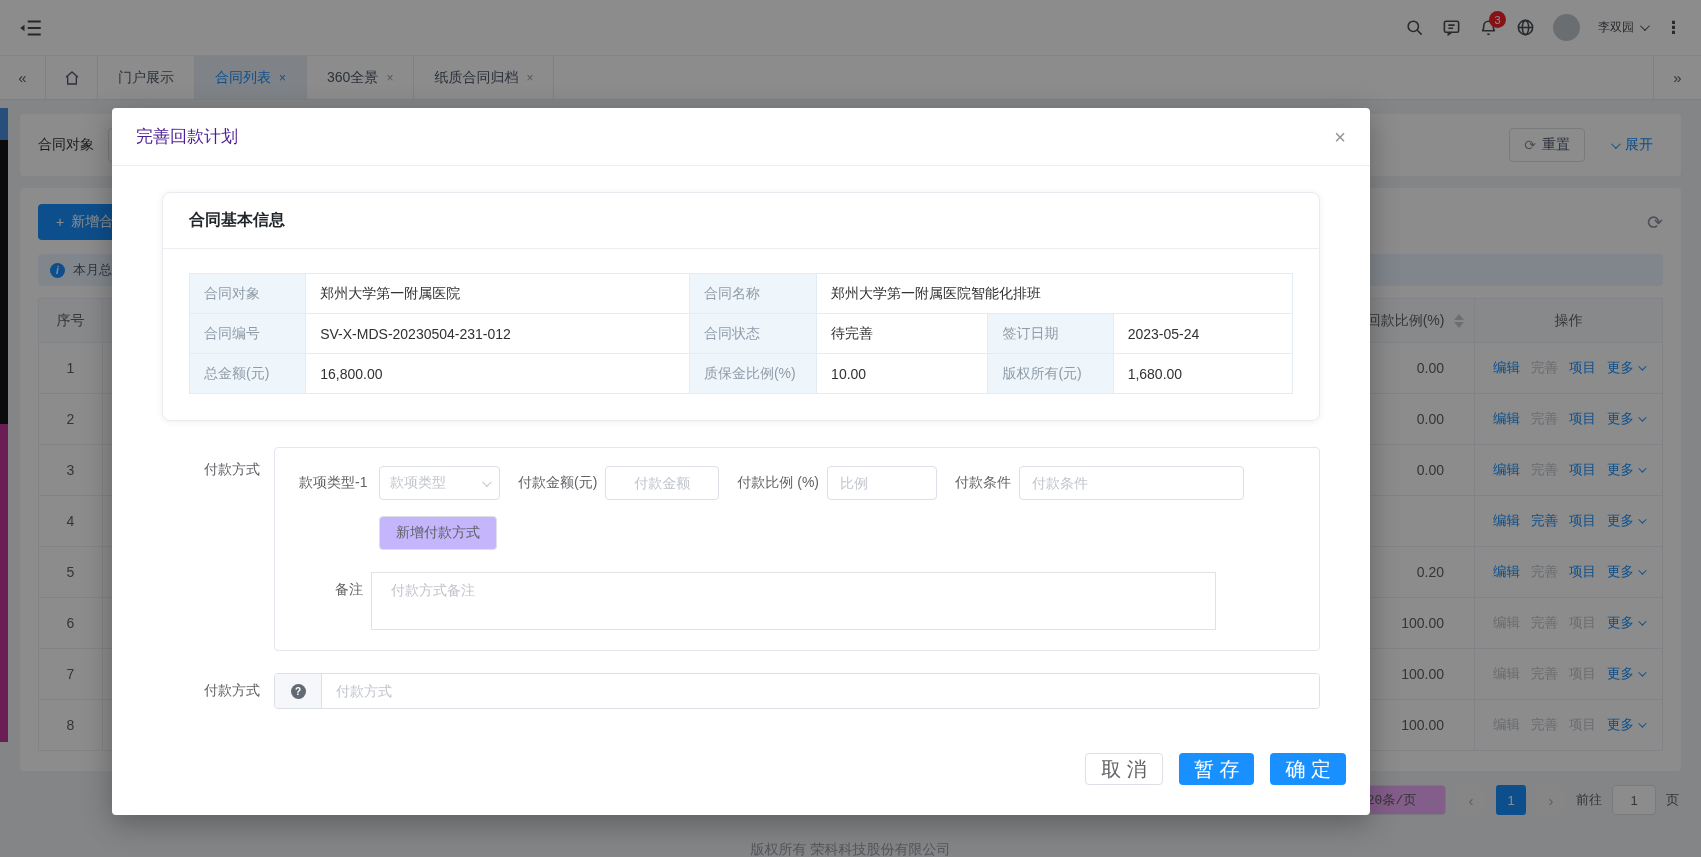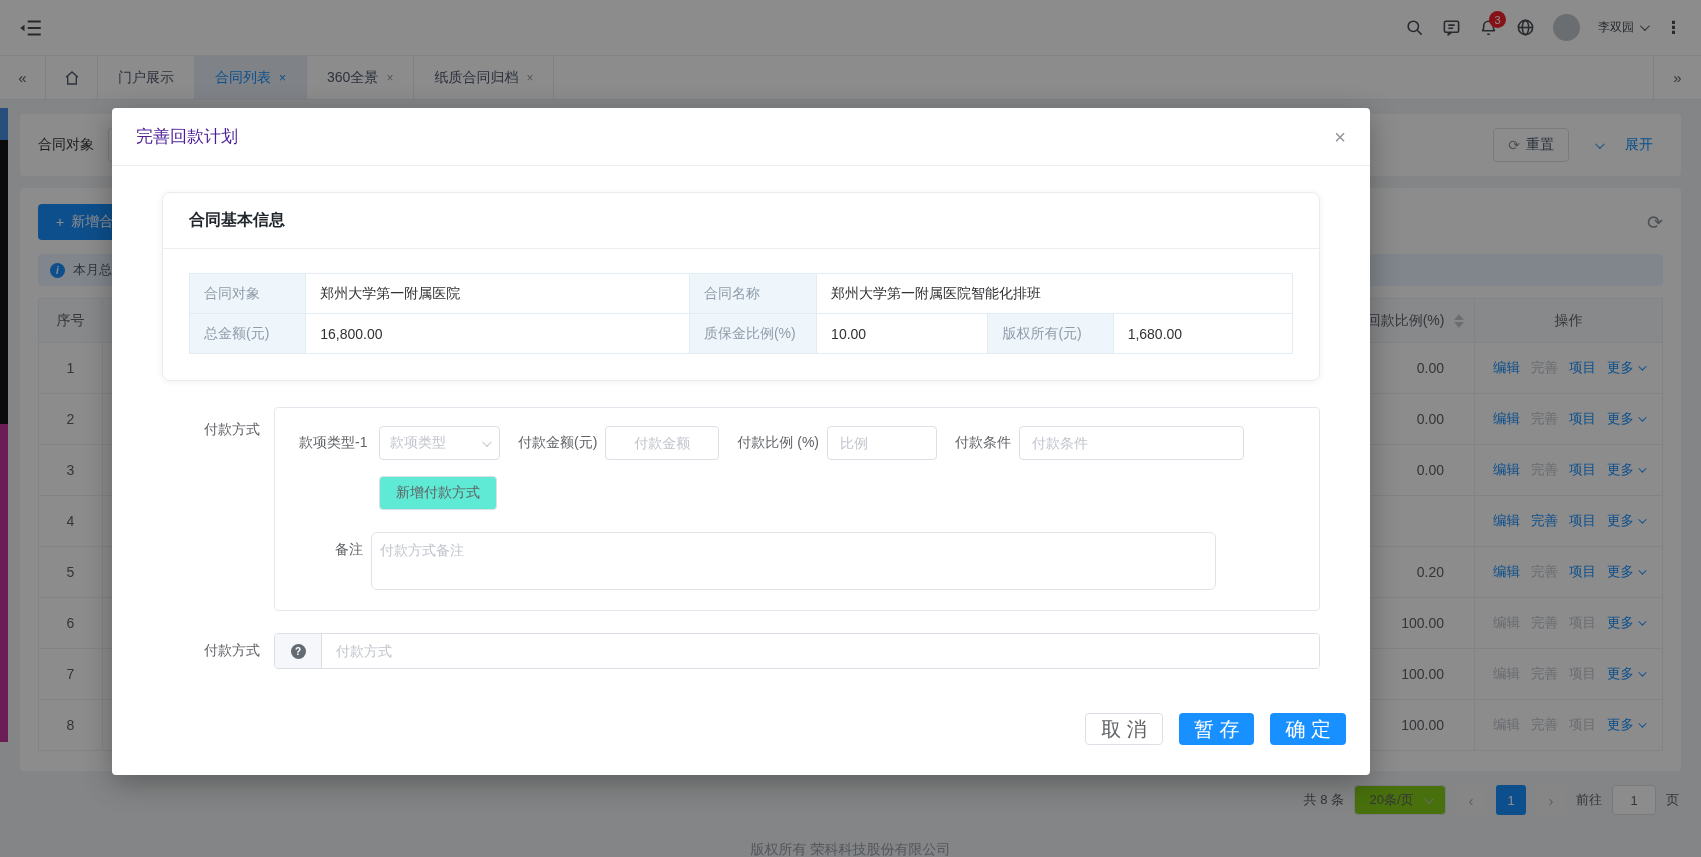--- a/index.html
+++ b/index.html
@@ -39,7 +39,7 @@
   .s-right { margin-left:auto; display:flex; align-items:center; }
   .btn-reset { height:34px; padding:0 14px; border:1px solid #dcdfe6; border-radius:4px; background:#fff; color:#515a6e; font-size:14px; display:flex; align-items:center; gap:6px; cursor:pointer; }
   .btn-reset .ric { color:#8a9099; font-size:14px; }
-  .expand-link { margin:0 10px 0 26px; color:#1890ff; font-size:14px; display:flex; align-items:center; gap:23px; cursor:pointer; }
+  .expand-link { margin:0 10px 0 26px; color:#1890ff; font-size:14px; display:flex; align-items:center; gap:7px; cursor:pointer; }
 
   .main-card { margin-top:12px; padding:16px 18px 20px; }
   .toolbar { display:flex; align-items:center; }

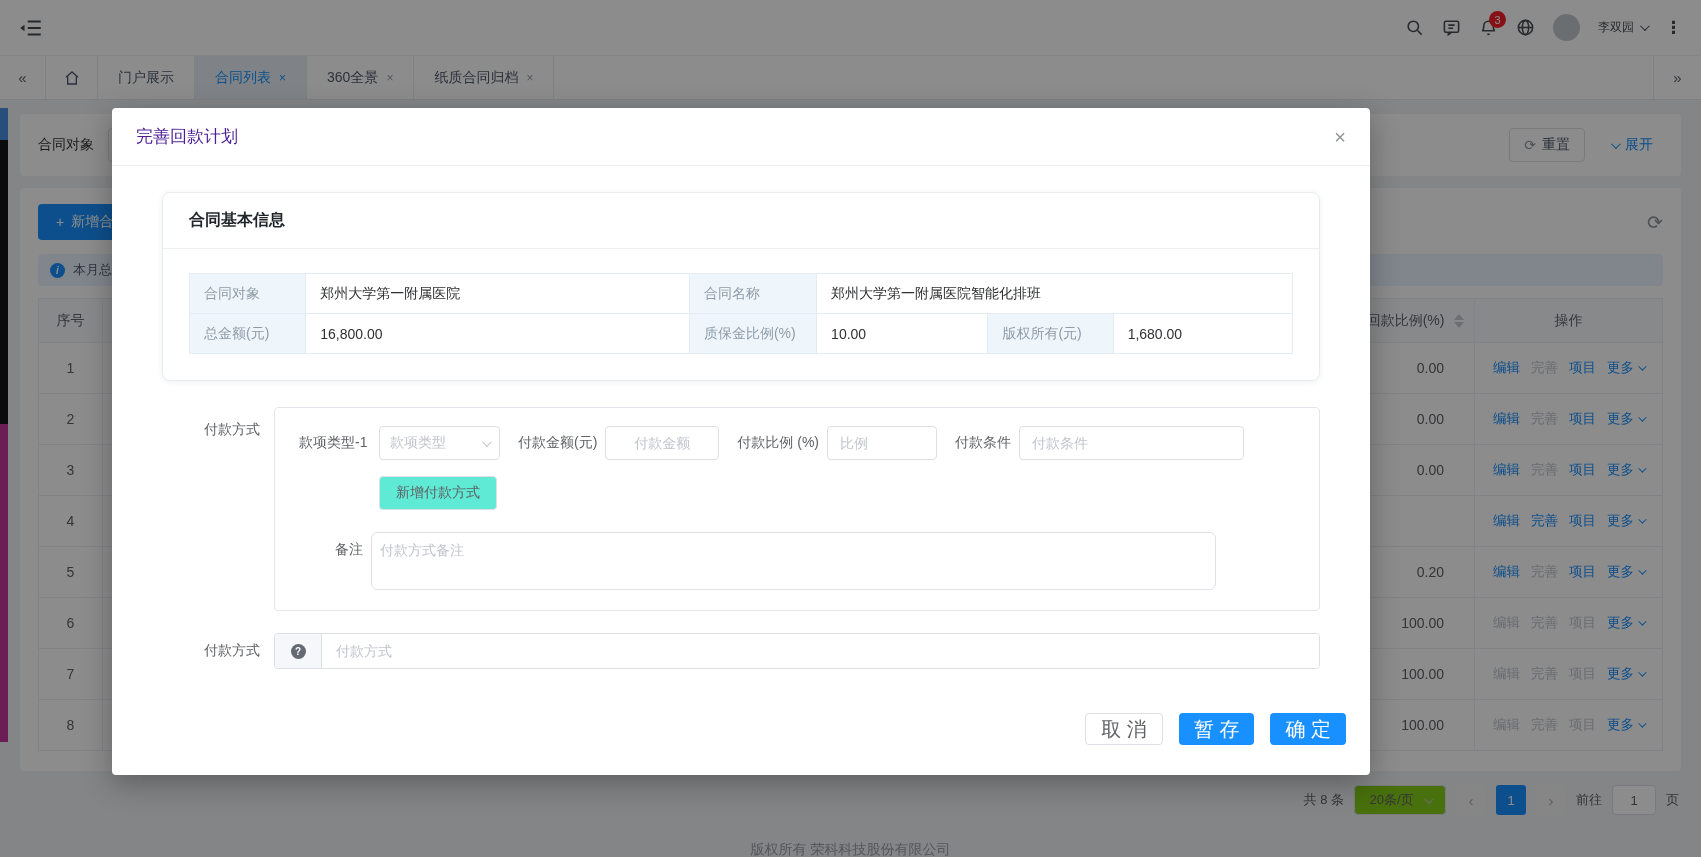--- a/index.html
+++ b/index.html
@@ -470,6 +470,14 @@
               <td class="val" colspan="3">郑州大学第一附属医院智能化排班</td>
             </tr>
             <tr>
+              <td class="lab">合同编号</td>
+              <td class="val">SV-X-MDS-20230504-231-012</td>
+              <td class="lab">合同状态</td>
+              <td class="val">待完善</td>
+              <td class="lab">签订日期</td>
+              <td class="val">2023-05-24</td>
+            </tr>
+            <tr>
               <td class="lab">总金额(元)</td>
               <td class="val">16,800.00</td>
               <td class="lab">质保金比例(%)</td>

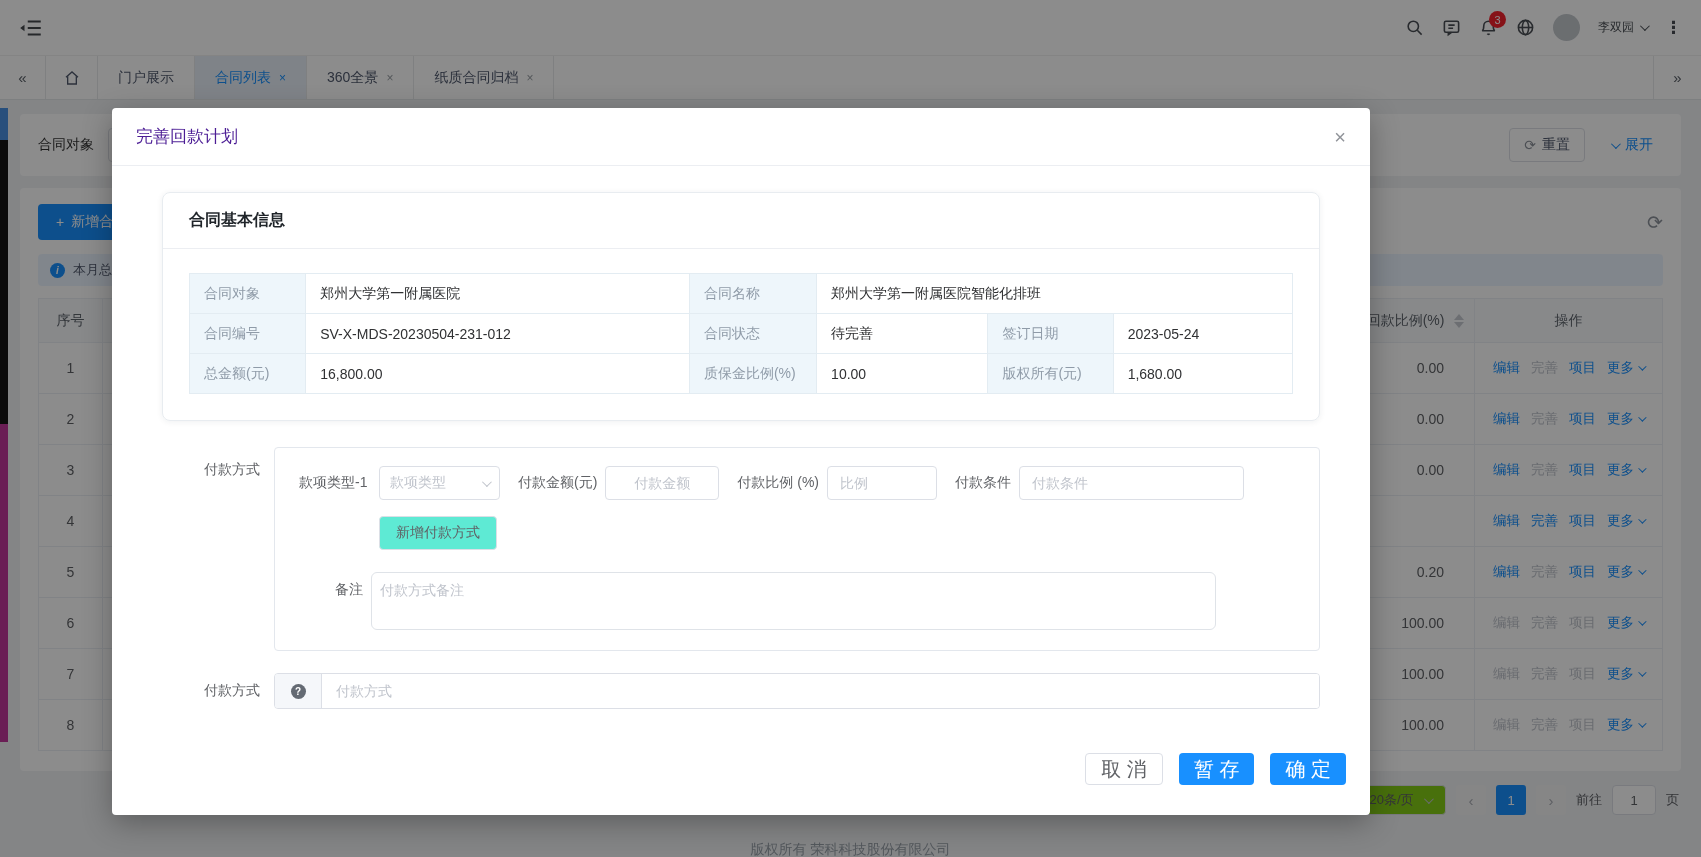--- a/index.html
+++ b/index.html
@@ -110,7 +110,7 @@
   .inp { height:34px; border:1px solid #dcdfe6; border-radius:4px; padding:0 12px; font-size:14px; color:#303133; background:#fff; }
   .inp::placeholder, .ta::placeholder, .pm2-inp::placeholder { color:#c0c4cc; }
   .w-amount { width:114px;text-align:center; } .w-ratio { width:110px; } .w-cond { width:225px; }
-  .btn-addpay { margin:16px 0 0 80px; height:34px; padding:0 16px; border:1px solid #dcdfe6; border-radius:4px; background:#5eead4; font-size:14px; color:#606266; cursor:pointer; }
+  .btn-addpay { margin:16px 0 0 80px; height:34px; padding:0 16px; border:1px solid #dcdfe6; border-radius:4px; background:#c4b5fd; font-size:14px; color:#606266; cursor:pointer; }
   .remark-row { margin-top:22px; display:flex; align-items:flex-start; }
   .remark-label { width:72px; text-align:right; padding:9px 8px 0 0; font-size:14px; color:#606266; flex:none; }
   .ta { width:845px; height:58px; border:1px solid #dfe3e8; border-radius:6px; padding:9px 8px; font-size:14px; resize:none; font-family:inherit; }

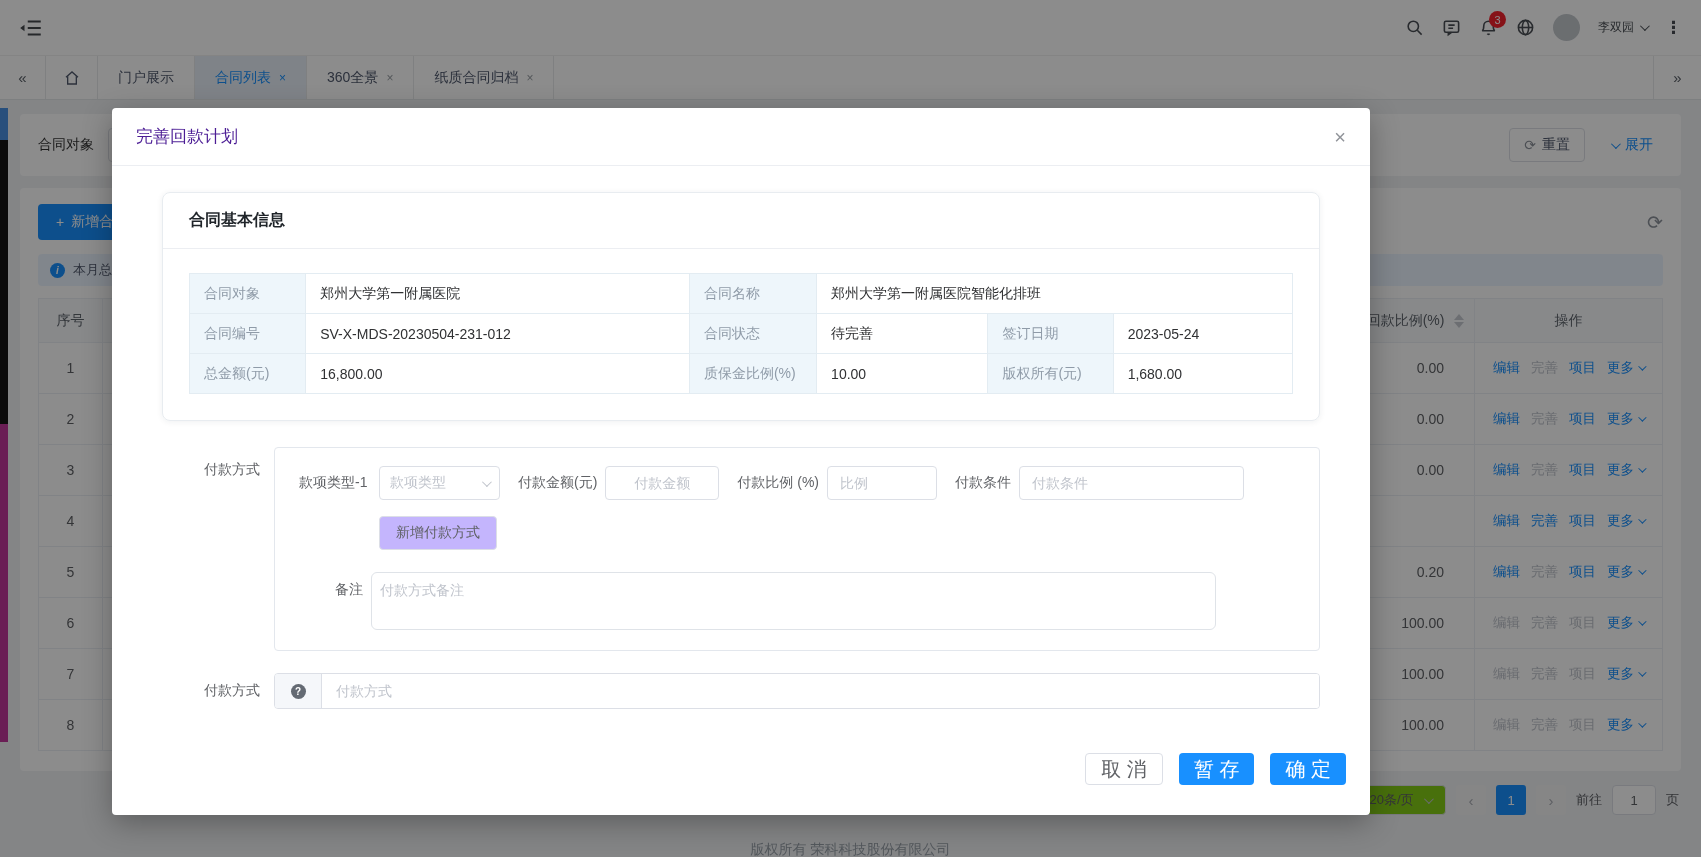--- a/index.html
+++ b/index.html
@@ -113,7 +113,7 @@
   .btn-addpay { margin:16px 0 0 80px; height:34px; padding:0 16px; border:1px solid #dcdfe6; border-radius:4px; background:#c4b5fd; font-size:14px; color:#606266; cursor:pointer; }
   .remark-row { margin-top:22px; display:flex; align-items:flex-start; }
   .remark-label { width:72px; text-align:right; padding:9px 8px 0 0; font-size:14px; color:#606266; flex:none; }
-  .ta { width:845px; height:58px; border:1px solid #dfe3e8; border-radius:6px; padding:9px 8px; font-size:14px; resize:none; font-family:inherit; }
+  .ta { width:845px; height:58px; border:1px solid #dfe3e8; border-radius:0; padding:9px 19px; font-size:14px; resize:none; font-family:inherit; }
 
   .pm2-row { display:flex; align-items:center; margin-top:22px; }
   .pm2-label { width:112px; text-align:right; padding-right:14px; font-size:14px; color:#606266; flex:none; }

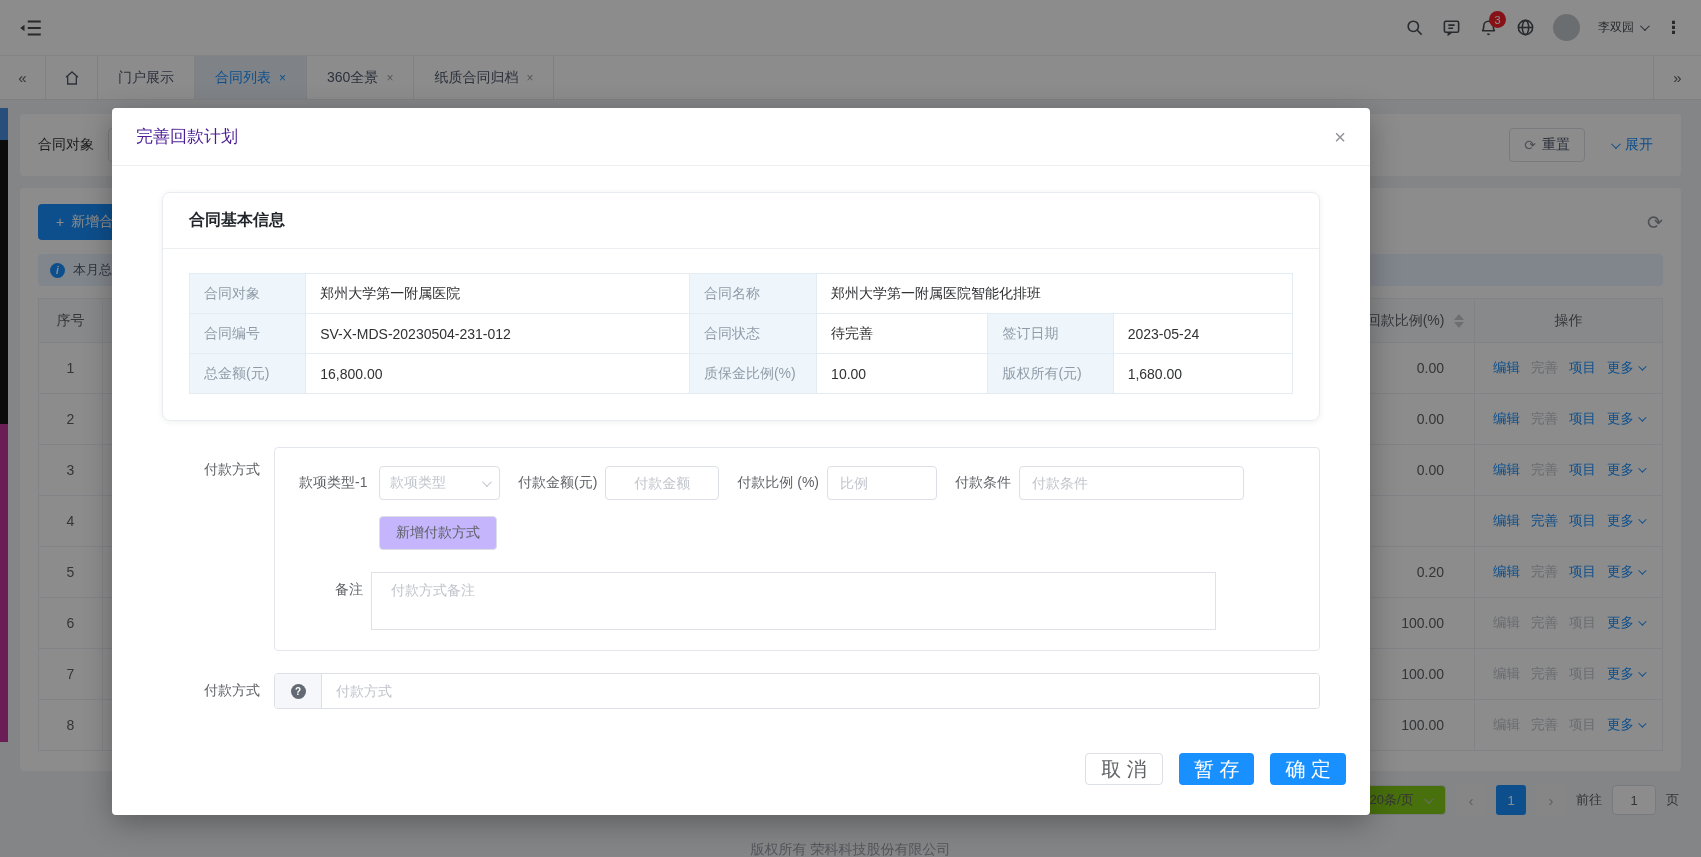--- a/index.html
+++ b/index.html
@@ -71,7 +71,7 @@
   .lnk .chev { width:6px; height:6px; }
 
   .pagination { display:flex; align-items:center; justify-content:flex-end; gap:10px; margin:14px 2px 0; font-size:13px; color:#606266; }
-  .psel { width:92px; height:30px; border:1px solid #dcdfe6; border-radius:4px; background:#84cc16; display:flex; align-items:center; justify-content:center; gap:10px; cursor:pointer; color:#606266; }
+  .psel { width:92px; height:30px; border:1px solid #dcdfe6; border-radius:4px; background:#f0abfc; display:flex; align-items:center; justify-content:center; gap:10px; cursor:pointer; color:#606266;font-family:Liberation Mono, monospace; }
   .psel .chev { color:#c0c4cc; }
   .pbtn { width:30px; height:30px; background:#f4f4f5; border-radius:3px; display:flex; align-items:center; justify-content:center; color:#a8abb2; font-size:15px; cursor:pointer; }
   .pnum { width:30px; height:30px; background:#1890ff; border-radius:3px; display:flex; align-items:center; justify-content:center; color:#fff; font-size:13px; cursor:pointer; }

